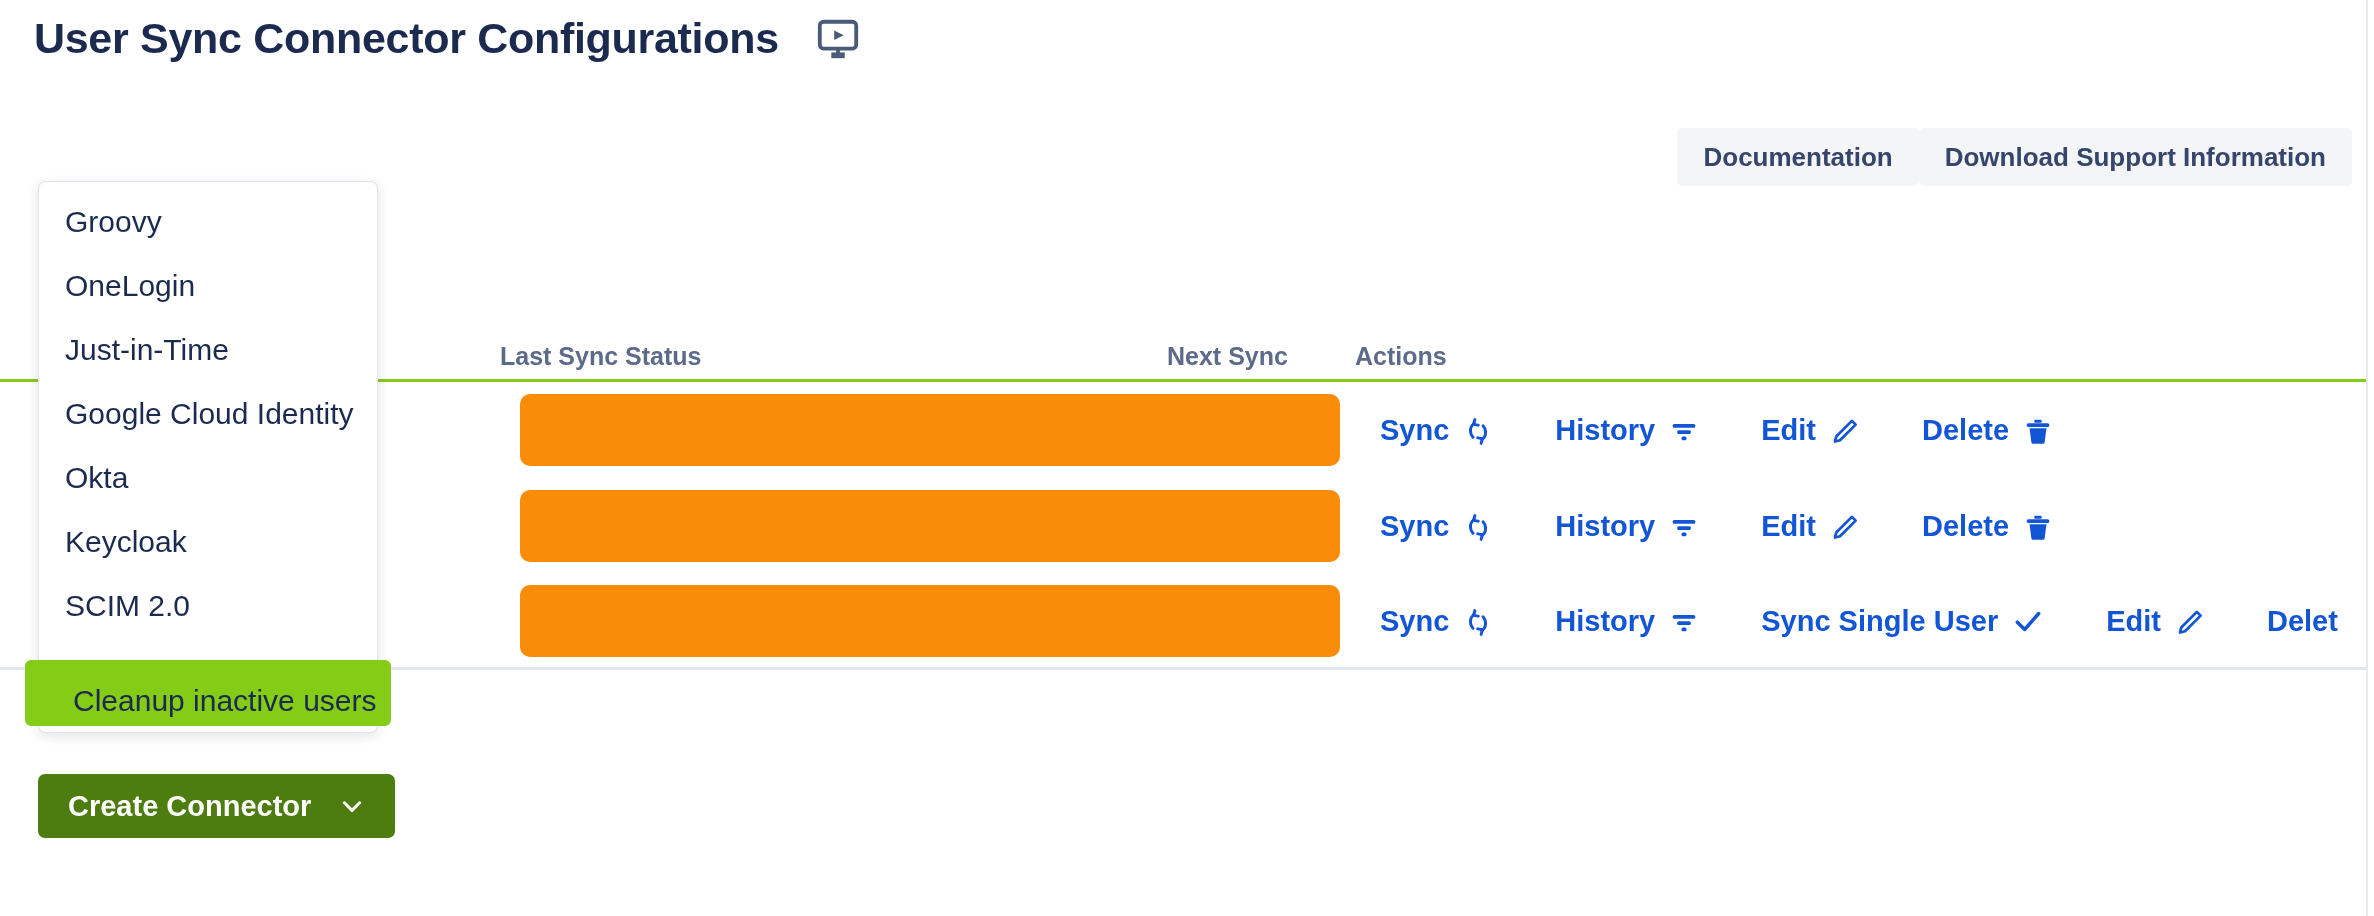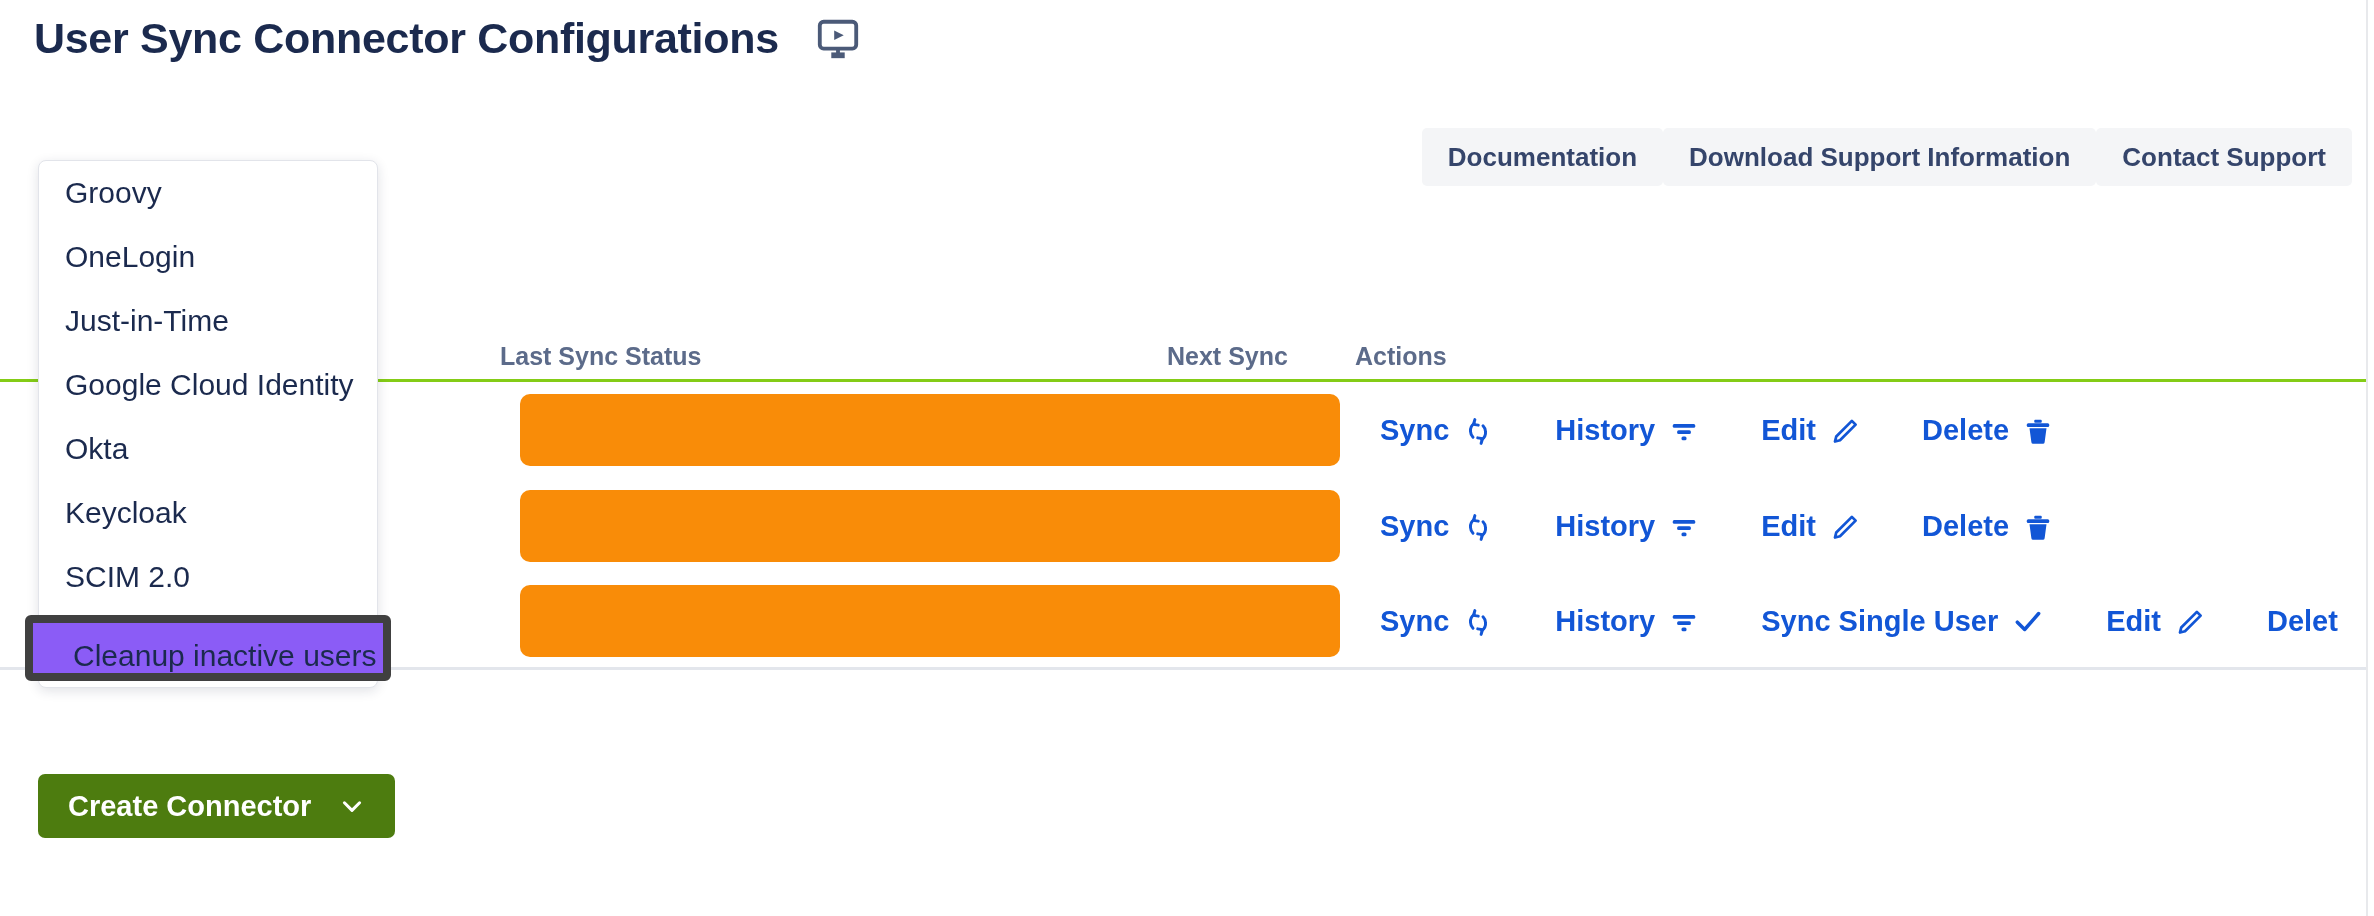--- a/index.html
+++ b/index.html
@@ -223,7 +223,6 @@
   <div class="support-bar">
     <button class="support-btn">Documentation</button>
     <button class="support-btn">Download Support Information</button>
-    <button class="support-btn">Contact Support</button>
   </div>
 
   <div class="table-wrap">

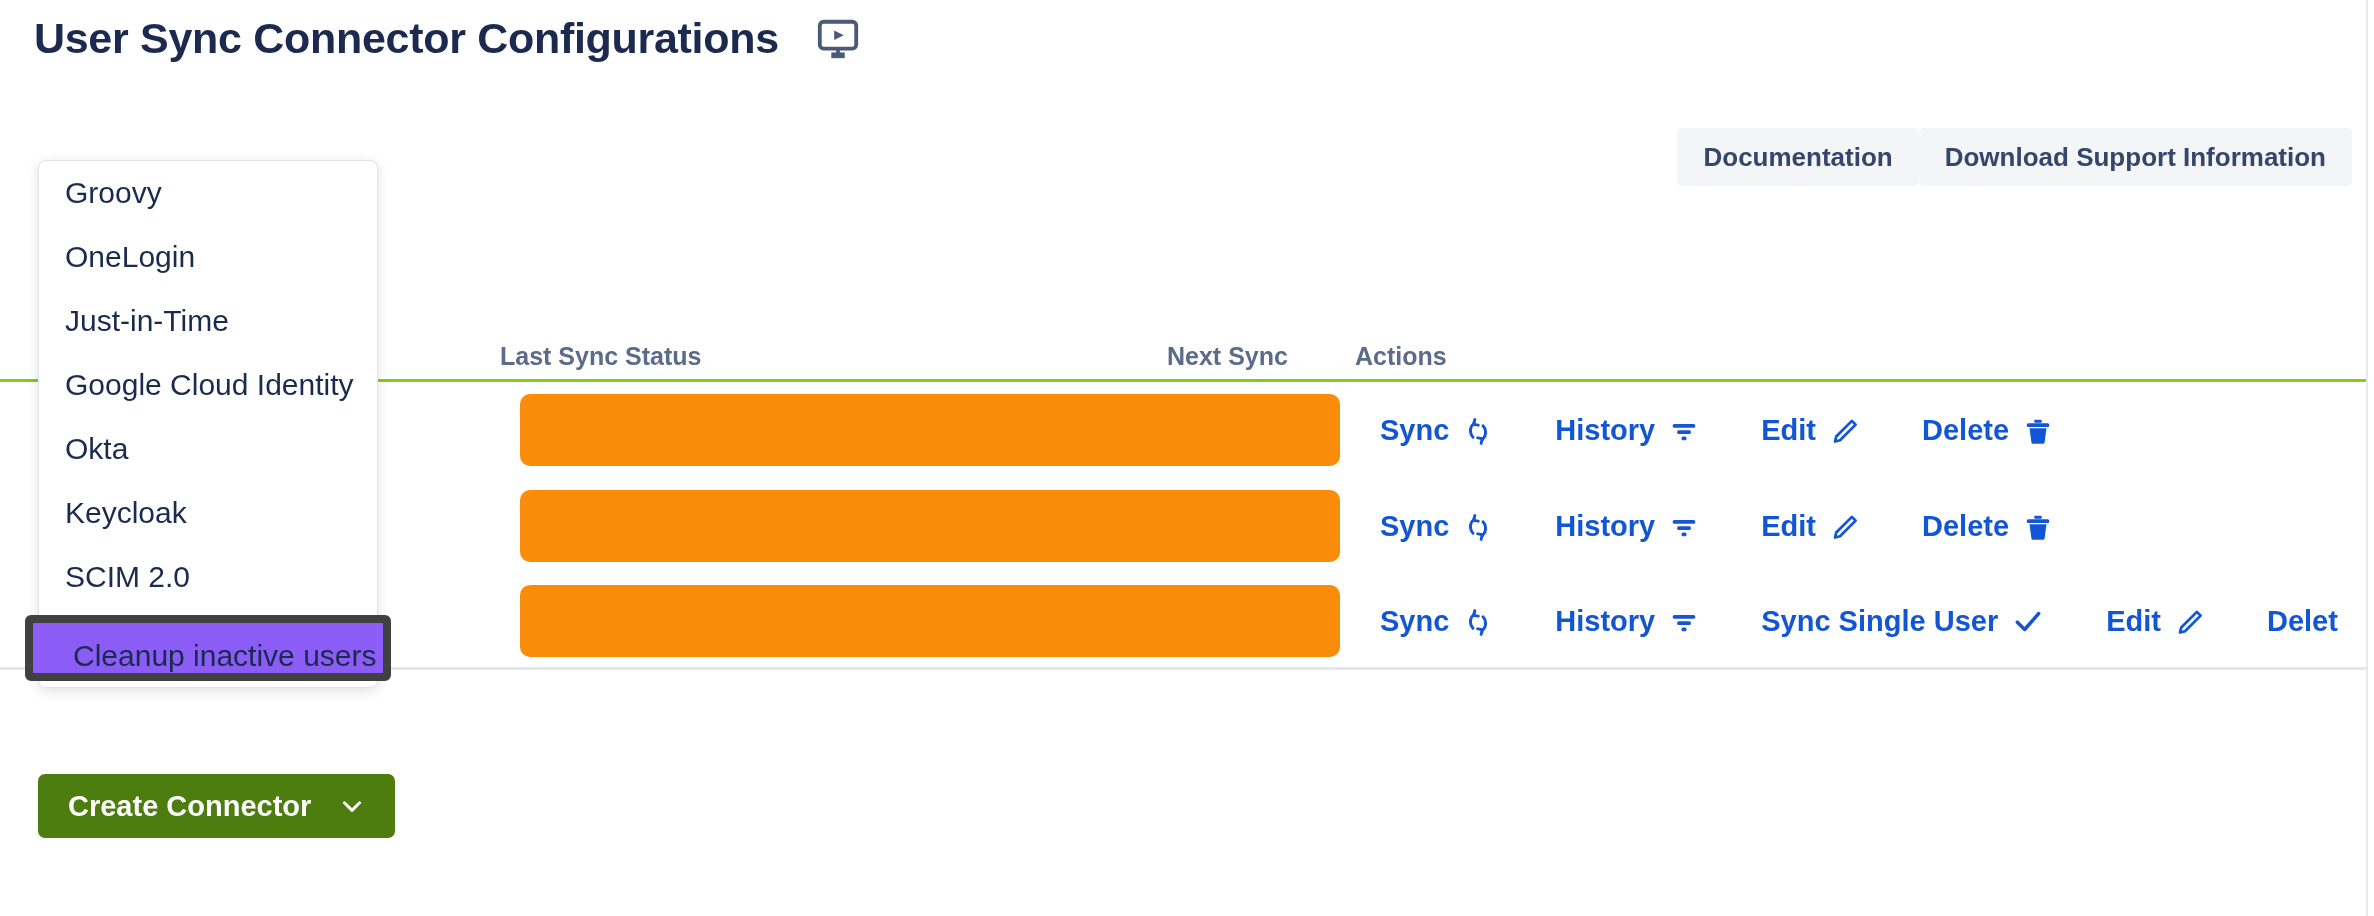--- a/index.html
+++ b/index.html
@@ -142,13 +142,13 @@
   .dropdown {
     position: absolute;
     left: 38px;
-    top: 160px;
+    top: 181px;
     width: 340px;
     background: #ffffff;
     border: 1px solid #e2e4ea;
     border-radius: 8px;
     box-shadow: 0 3px 12px rgba(20,30,60,0.13);
-    padding: 0 0 4px 0;
+    padding: 8px 0 4px 0;
     z-index: 40;
   }
   .dd-item {

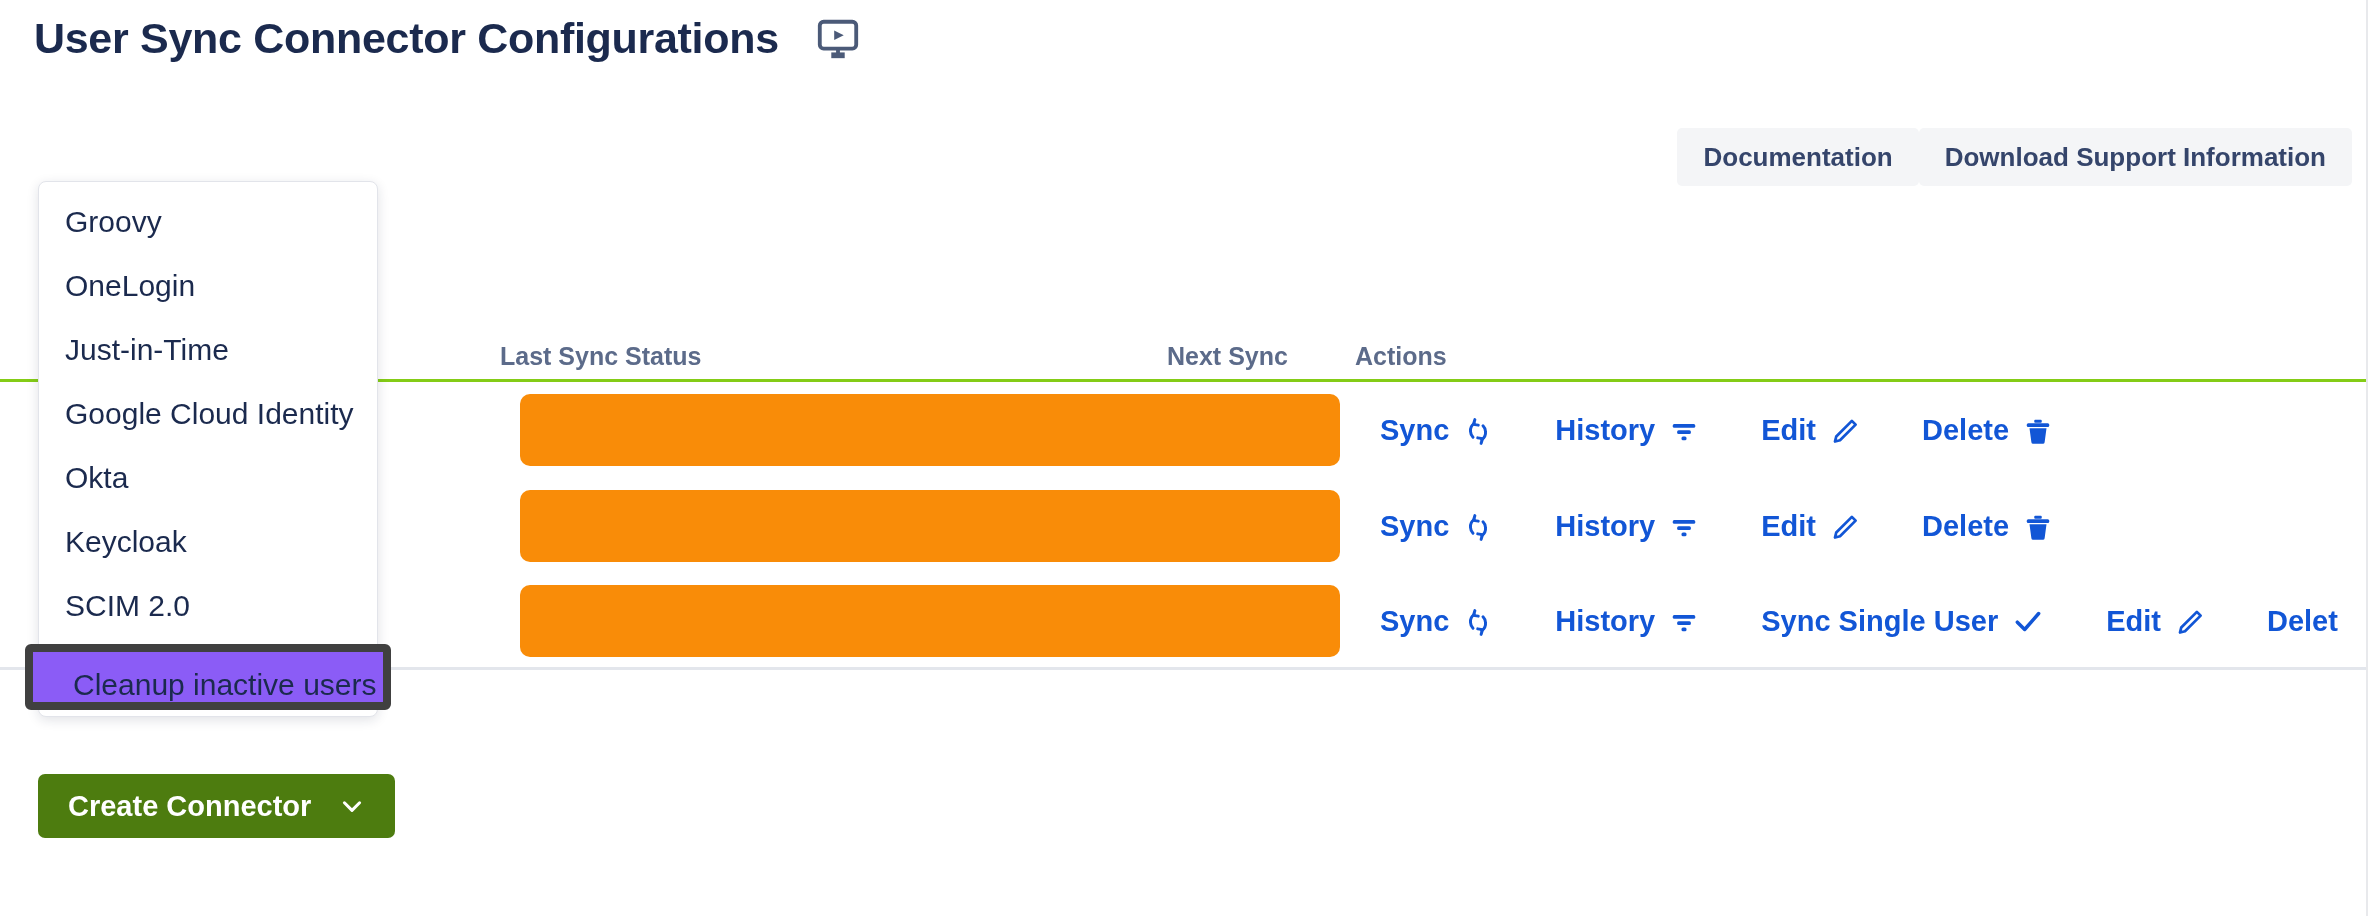--- a/index.html
+++ b/index.html
@@ -162,12 +162,12 @@
   }
   .dd-item.highlighted {
     position: relative;
-    margin: 6px -14px 2px -14px;
+    margin: 22px -14px 2px -14px;
     padding-left: 40px;
     height: 66px;
     line-height: 66px;
-    background: #8b5cf6;
-    border: 8px solid #404040;
+    background: #84cc16;
+    border: 8px solid #84cc16;
     border-radius: 6px;
   }
 

